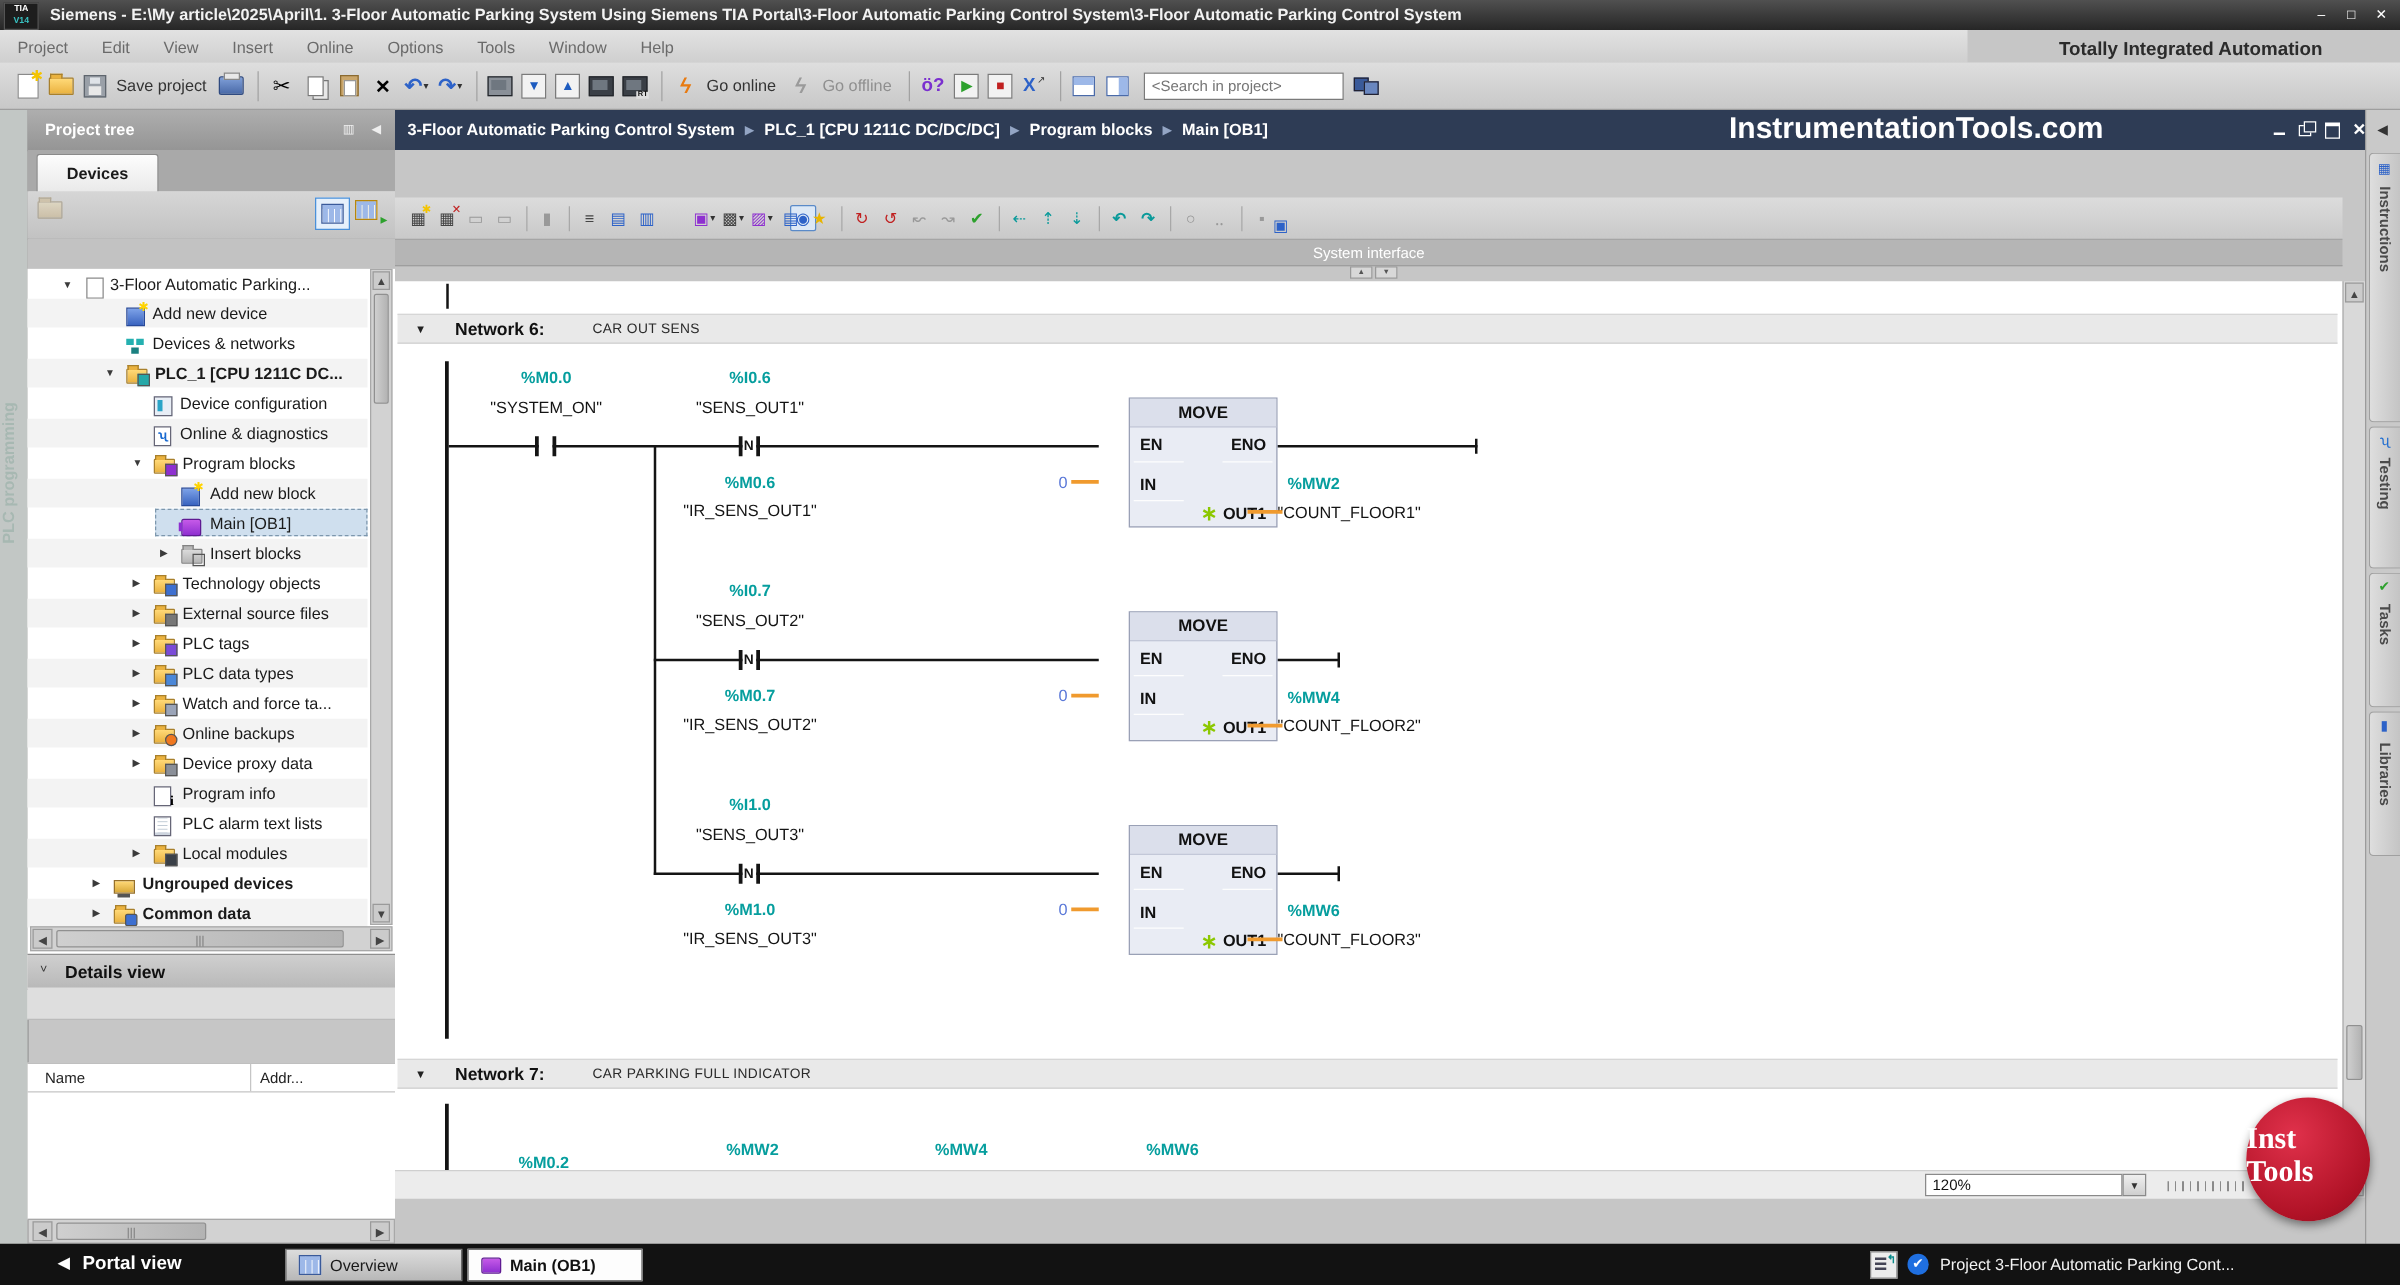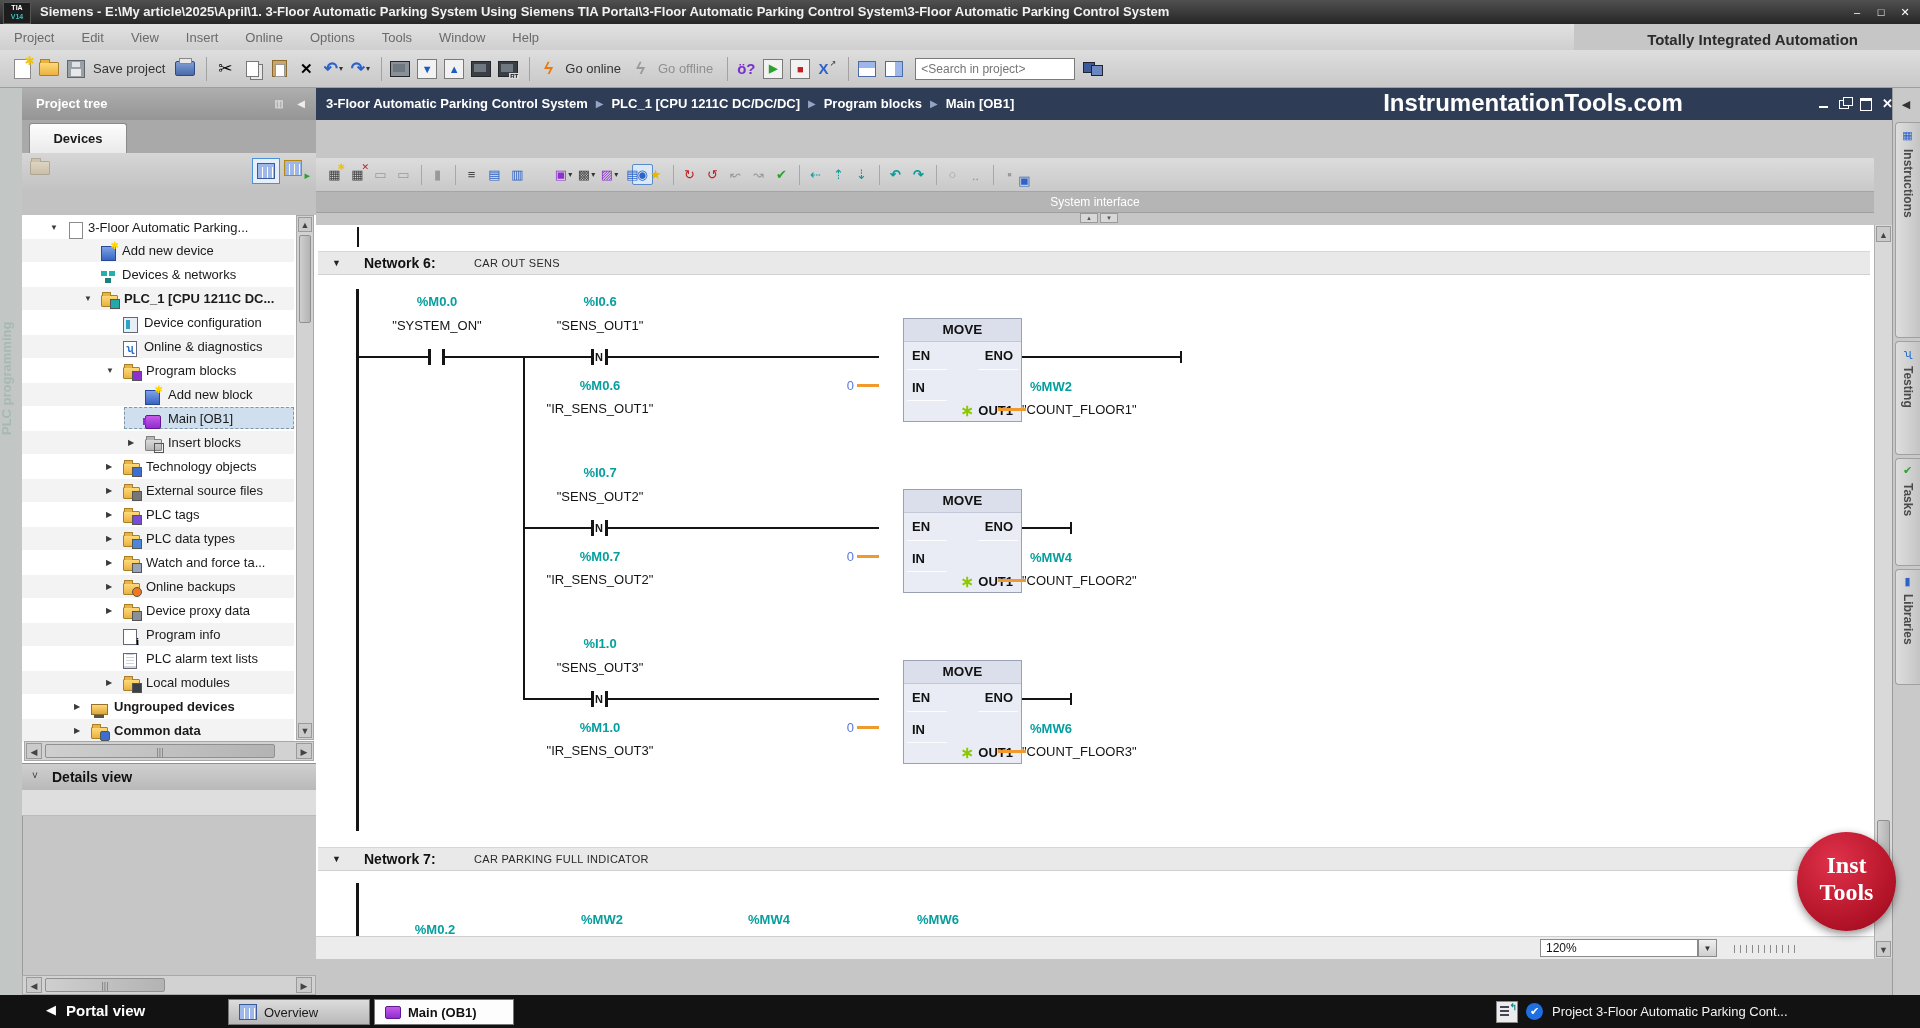--- a/index.html
+++ b/index.html
@@ -494,6 +494,13 @@
     <span class="t">Details view</span>
   </div>
   <div class="abs" id="dvlight"></div>
+  <div class="abs" id="dvtable">
+    <div id="dvcols">
+      <span class="abs" style="left:14px;top:4px;">Name</span>
+      <span class="abs" style="left:178px;top:0;width:1px;height:22px;background:#c5c5c5;"></span>
+      <span class="abs" style="left:186px;top:4px;">Addr...</span>
+    </div>
+  </div>
 
   <div class="abs sb" style="left:22px;top:975px;width:294px;height:20px;">
     <div class="sbarr abs" style="left:3px;top:1px;width:16px;height:16px;line-height:16px;">◀</div>

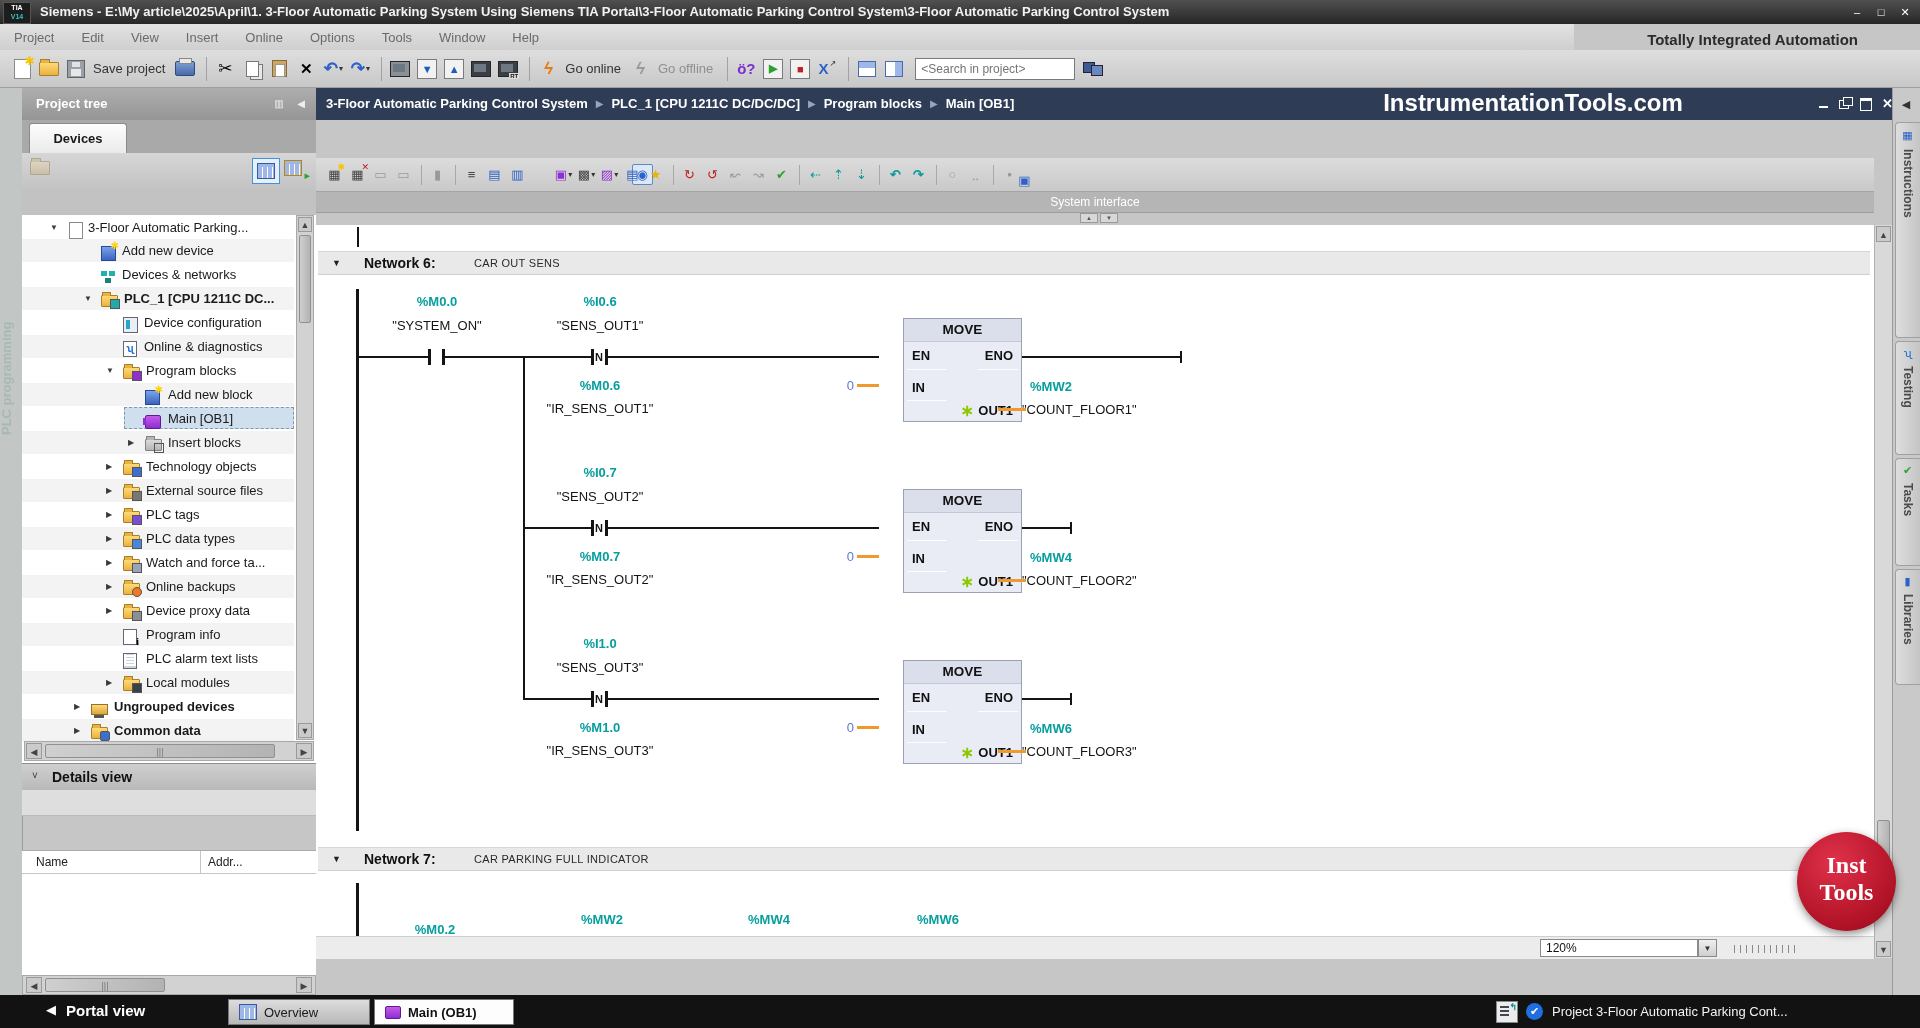--- a/index.html
+++ b/index.html
@@ -195,9 +195,9 @@
   #statuschk{left:1526px;top:8px;width:17px;height:17px;border-radius:50%;background:#1f6fe0;color:#fff;font-size:11px;text-align:center;line-height:17px;}
   #statustext{left:1552px;top:9px;font-size:13px;color:#f2f2f2;white-space:nowrap;}
   
-  #logo{left:1797px;top:832px;width:99px;height:99px;border-radius:50%;
+  #logo{left:1797px;top:878px;width:99px;height:99px;border-radius:50%;
      background:radial-gradient(circle at 38% 30%,#e0314b,#b01226 70%,#8c0d1e);
-     box-shadow:0 3px 8px rgba(0,0,0,.45);z-index:50;text-align:center;color:#fff;
+     box-shadow:0 3px 8px rgba(0,0,0,.45);z-index:50;color:#fff;
      font-family:"Liberation Serif",serif;font-weight:bold;}
   #logo .l1{margin-top:20px;font-size:24px;line-height:26px;}
   #logo .l2{font-size:24px;line-height:28px;}

